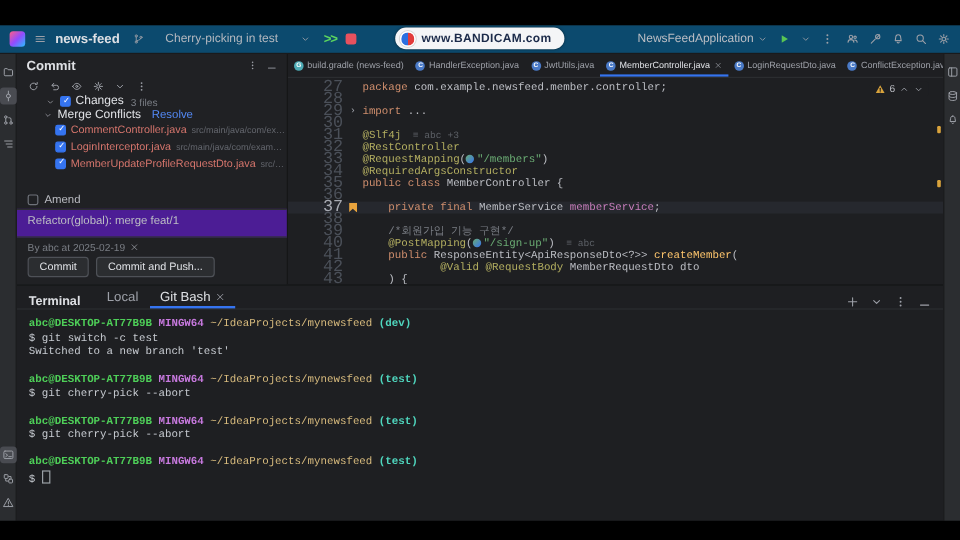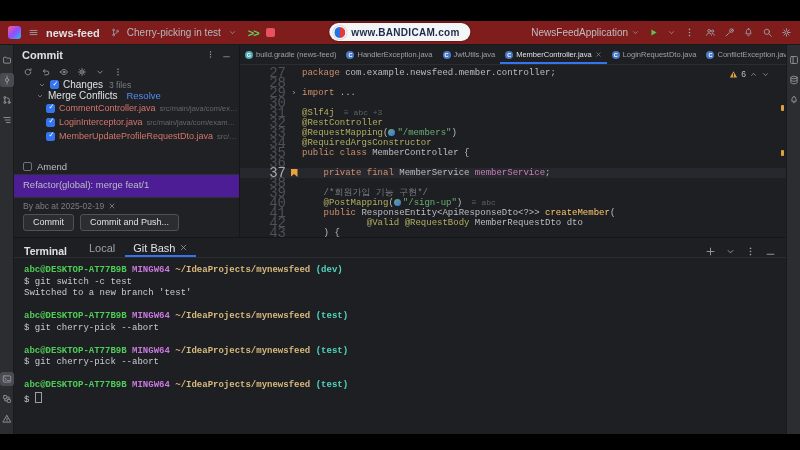--- a/index.html
+++ b/index.html
@@ -20,7 +20,7 @@
   .wm-text{font-size:10px;font-weight:bold;color:#1c2b4a;letter-spacing:.3px;}
 
   
-  .titlebar{position:absolute;left:0;top:21px;width:800px;height:24px;background:#7f1d1d;
+  .titlebar{position:absolute;left:0;top:21px;width:800px;height:24px;background:#0c4a6e;
             display:flex;align-items:center;gap:7px;padding:0 8px;box-sizing:border-box;
             border-bottom:1px solid #191a1c;z-index:10;}
   .app-logo{width:13px;height:13px;border-radius:3px;flex:0 0 13px;

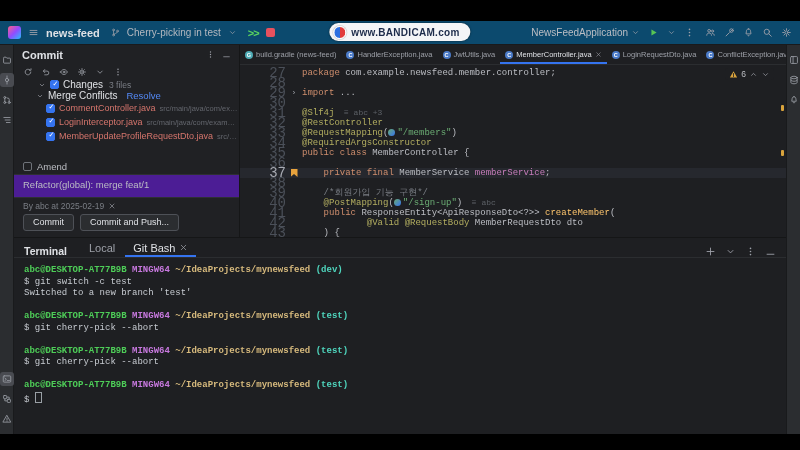--- a/index.html
+++ b/index.html
@@ -26,7 +26,7 @@
   .app-logo{width:13px;height:13px;border-radius:3px;flex:0 0 13px;
             background:linear-gradient(135deg,#fe5f87,#924bff 50%,#25c0ff);}
   .proj{font-size:11px;color:#dfe1e5;font-weight:bold;}
-  .branch-widget{display:flex;align-items:center;gap:7px;font-size:10px;color:#b4b8bf;
+  .branch-widget{display:flex;align-items:center;gap:18px;font-size:10px;color:#b4b8bf;
                  padding:2px 4px;border-radius:4px;}
   .ff-btn{color:#5bd55f;font-weight:bold;font-size:11px;letter-spacing:-1px;}
   .stop-sq{width:9px;height:9px;border-radius:2px;background:#e8515e;}

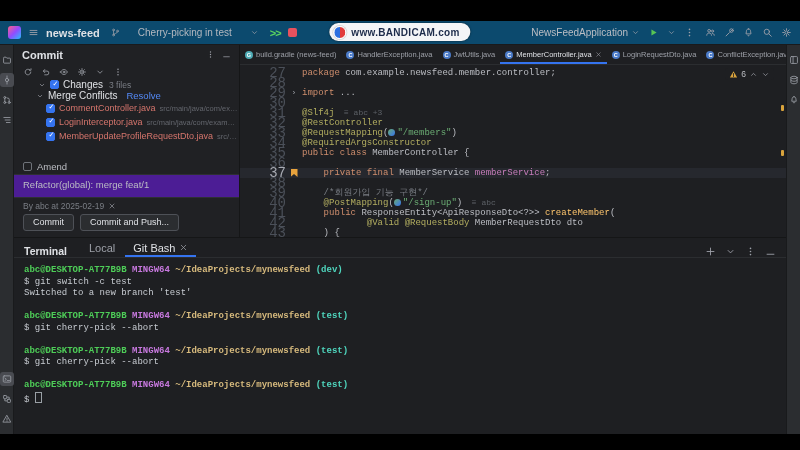--- a/index.html
+++ b/index.html
@@ -113,7 +113,7 @@
   .sg-ic{display:inline-block;width:7px;height:7px;border-radius:50%;
          background:linear-gradient(135deg,#6aab73,#3574f0);margin-right:2px;vertical-align:-1px;}
   .sg-tg{color:#4ece58;font-weight:bold;} .sg-tm{color:#c678dd;font-weight:bold;}
-  .sg-ty{color:#d7ba7d;font-weight:bold;} .sg-tc{color:#4fd6be;font-weight:bold;}
+  .sg-ty{color:#d7ba7d;font-weight:normal;} .sg-tc{color:#4fd6be;font-weight:bold;}
   .sg-td{color:#c7cbd1;}
   .sg-cursor{display:inline-block;width:5px;height:9px;border:1px solid #9aa0a6;vertical-align:-1px;}
 

